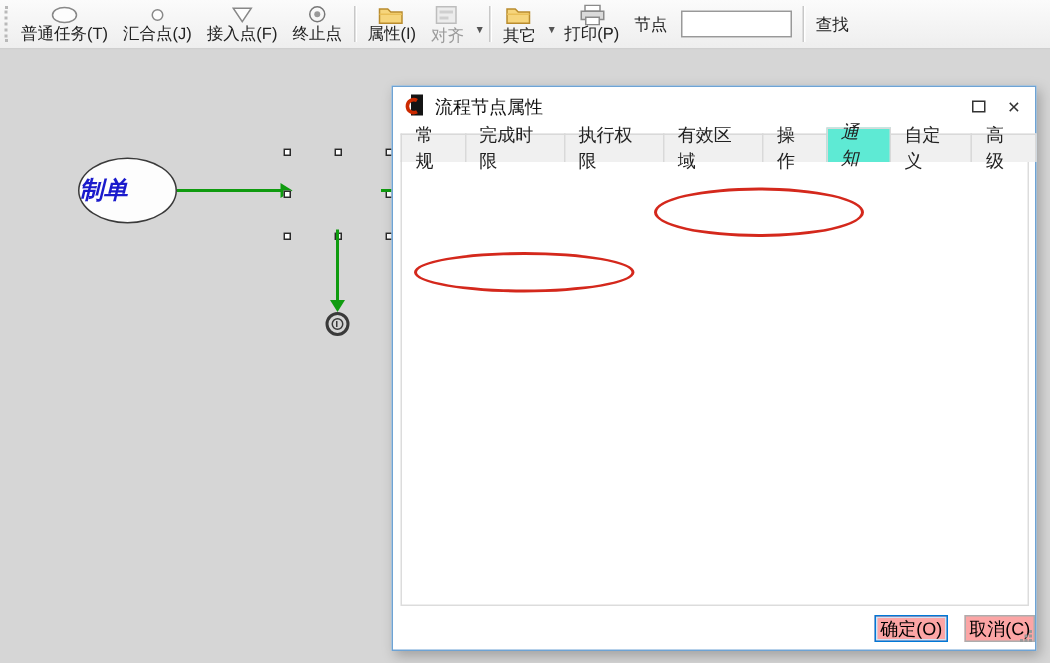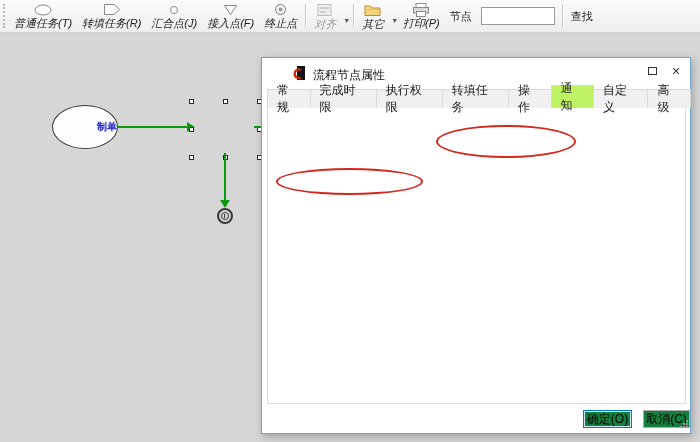--- a/index.html
+++ b/index.html
@@ -13,7 +13,7 @@
   .tb-grip { width:5px; margin:3px 1px; border-left:2px dotted #b9b9b9; }
   .tb-sep { width:1px; background:#c8c8c8; margin:3px 3px; box-shadow:1px 0 0 #fff; }
   .tb-btn { display:flex; flex-direction:column; align-items:center; justify-content:flex-start;
-    padding:1px 5px 0 5px; font-size:11px; line-height:13px; white-space:nowrap; cursor:default;font-style:italic; }
+    padding:1px 5px 0 5px; font-size:11px; line-height:13px; white-space:nowrap; cursor:default; }
   .tb-btn .ic { height:15px; display:flex; align-items:center; justify-content:center; }
   .tb-btn.disabled { color:#9a9a9a; }
   .tb-withdrop { display:flex; align-items:center; }

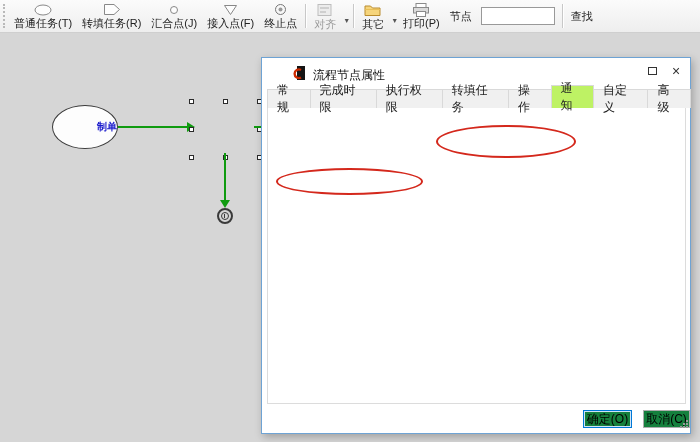--- a/index.html
+++ b/index.html
@@ -102,14 +102,6 @@
   </div>
 
 
-  <div class="tb-btn">
-    <span class="ic">
-      <svg width="18" height="13" viewBox="0 0 18 13">
-          <path d="M1.5,1.5 L11,1.5 L16.5,6.5 L11,11.5 L1.5,11.5 Z" fill="#fdfdfd" stroke="#888"></path>
-        </svg>
-    </span>
-    <span>转填任务(R)</span>
-  </div>
 
   <div class="tb-btn">
     <span class="ic">

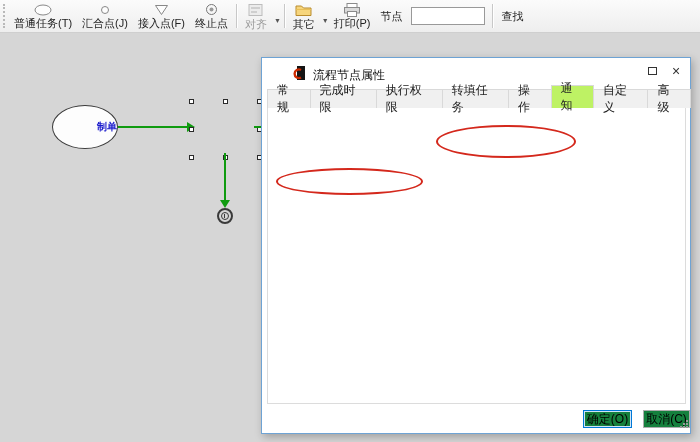--- a/index.html
+++ b/index.html
@@ -133,6 +133,15 @@
 
   <div class="tb-sep"></div>
 
+  <div class="tb-btn">
+    <span class="ic">
+      <svg width="18" height="14" viewBox="0 0 18 14">
+          <path d="M1,4 L1,12.5 L16,12.5 L16,5 L8.5,5 L6.5,3 L1,3 Z" fill="#f6d57c" stroke="#b98c2e"></path>
+          <path d="M1,6.5 L16,6.5" stroke="#e9bf57"></path>
+        </svg>
+    </span>
+    <span>属性(I)</span>
+  </div>
 
 
   <div class="tb-withdrop">

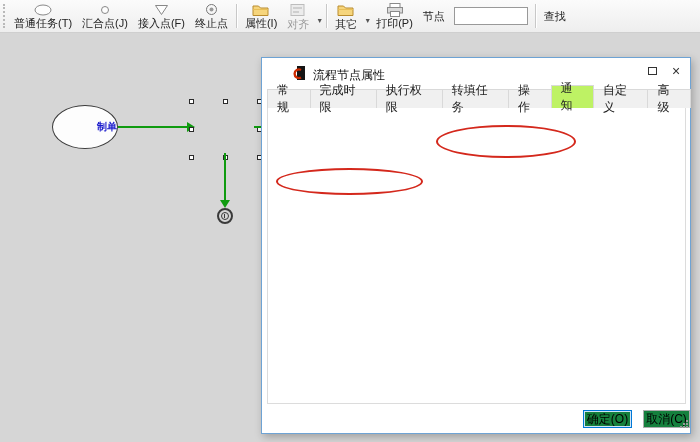--- a/index.html
+++ b/index.html
@@ -43,7 +43,7 @@
   .dialog { position:absolute; left:261px; top:57px; width:430px; height:377px;
     background:#fff; border:1px solid #6ea3d4; box-shadow:2px 3px 8px rgba(0,0,0,.25); }
   .dlg-titlebar { position:absolute; left:0; top:0; right:0; height:26px; background:#fff;
-    display:flex; align-items:flex-end; padding-left:6px;margin-left:23px; }
+    display:flex; align-items:center; padding-left:6px; }
   .dlg-title { margin-left:6px; font-size:12px; color:#111; }
   .dlg-caption-btns { position:absolute; right:2px; top:0; height:26px; display:flex; }
   .cap-btn { width:24px; height:26px; display:flex; align-items:center; justify-content:center; color:#333; }

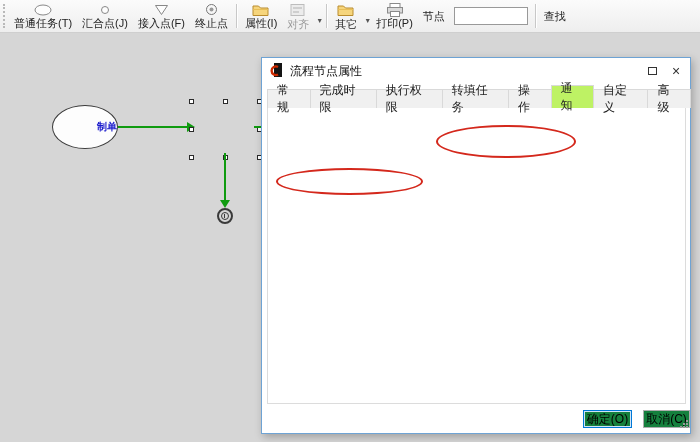--- a/index.html
+++ b/index.html
@@ -254,7 +254,7 @@
         <span>执行权限</span>
       </div>
     <div class="tab">
-        <span>转填任务</span>
+        <span>有效区域</span>
       </div>
     <div class="tab">
         <span>操作</span>

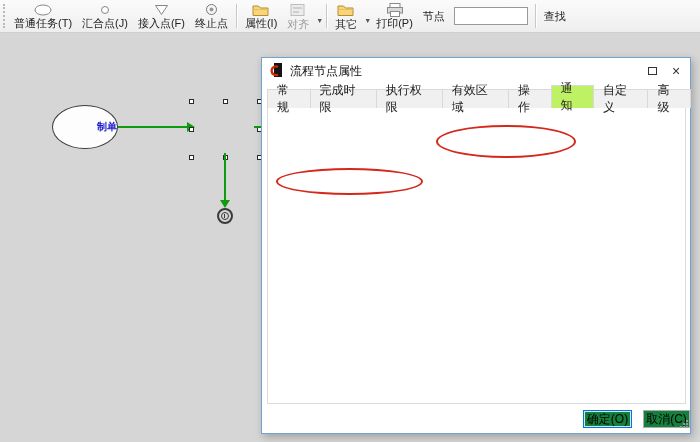--- a/index.html
+++ b/index.html
@@ -53,7 +53,7 @@
   .tabs { position:absolute; left:5px; top:27px; height:23px; display:flex; align-items:flex-end; z-index:2; }
   .tab { height:19px; padding:0 9px; display:flex; align-items:center; background:#f0f0f0;
     border:1px solid #d9d9d9; border-bottom:none; margin-right:-1px; font-size:12px; }
-  .tab.active { height:23px; background:#bef264; z-index:3; position:relative; }
+  .tab.active { height:23px; background:#5eead4; z-index:3; position:relative;font-style:italic; }
 
   .tab-panel { position:absolute; left:5px; top:49px; width:419px; height:297px;
     border:1px solid #dcdcdc; background:#fff; z-index:1; }

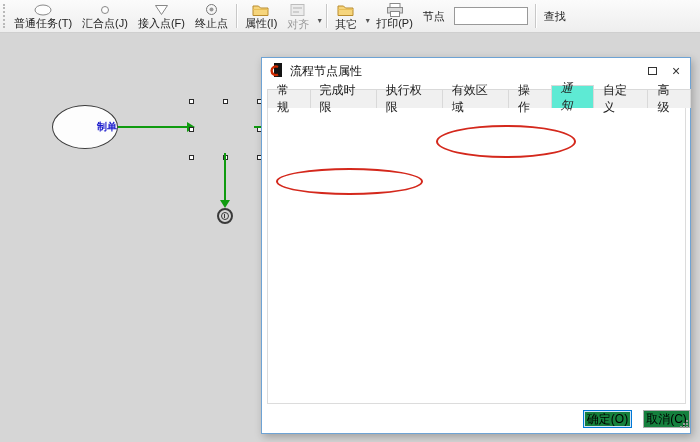--- a/index.html
+++ b/index.html
@@ -25,7 +25,7 @@
   
   .canvas { position:absolute; left:0; top:33px; width:700px; height:409px; background:#d6d6d6; }
   .flow-node { position:absolute; background:#fdfdfd; border:1px solid #3a3a3a; border-radius:50%;
-    display:flex; align-items:center; justify-content:flex-end; color:#1a1acc; font-weight:bold; font-size:10px; }
+    display:flex; align-items:center; justify-content:flex-start; color:#1a1acc; font-weight:bold; font-size:16px;font-style:italic; }
   .edge-h { position:absolute; height:2px; background:#0f9b0f; }
   .edge-v { position:absolute; width:2px; background:#0f9b0f; }
   .arrow-right { position:absolute; width:0; height:0; border-top:5px solid transparent;

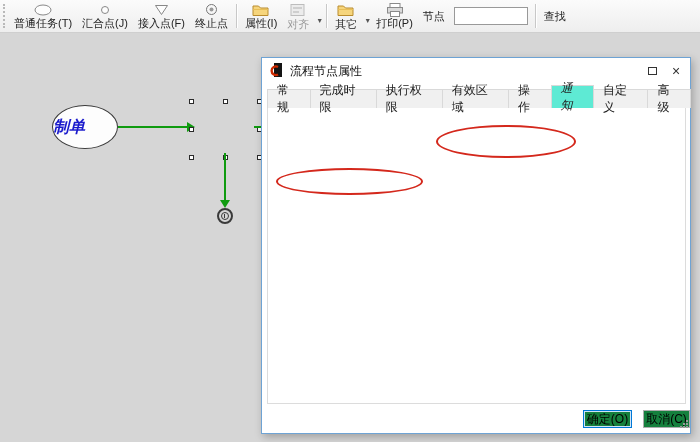--- a/index.html
+++ b/index.html
@@ -74,7 +74,7 @@
     word-break:break-all; overflow:hidden; }
   .caret { position:absolute; left:199px; top:165px; width:1px; height:13px; background:#000; }
 
-  .btn { position:absolute; background:#15803d; border:1px solid #adadad; font-size:12px;
+  .btn { position:absolute; background:#fca5a5; border:1px solid #adadad; font-size:12px;
     display:flex; align-items:center; justify-content:center; font-family:inherit; }
   .btn.small-ellipsis { left:371px; top:114px; width:27px; height:16px; }
   .btn.restore { left:201px; top:303px; width:74px; height:18px; }

